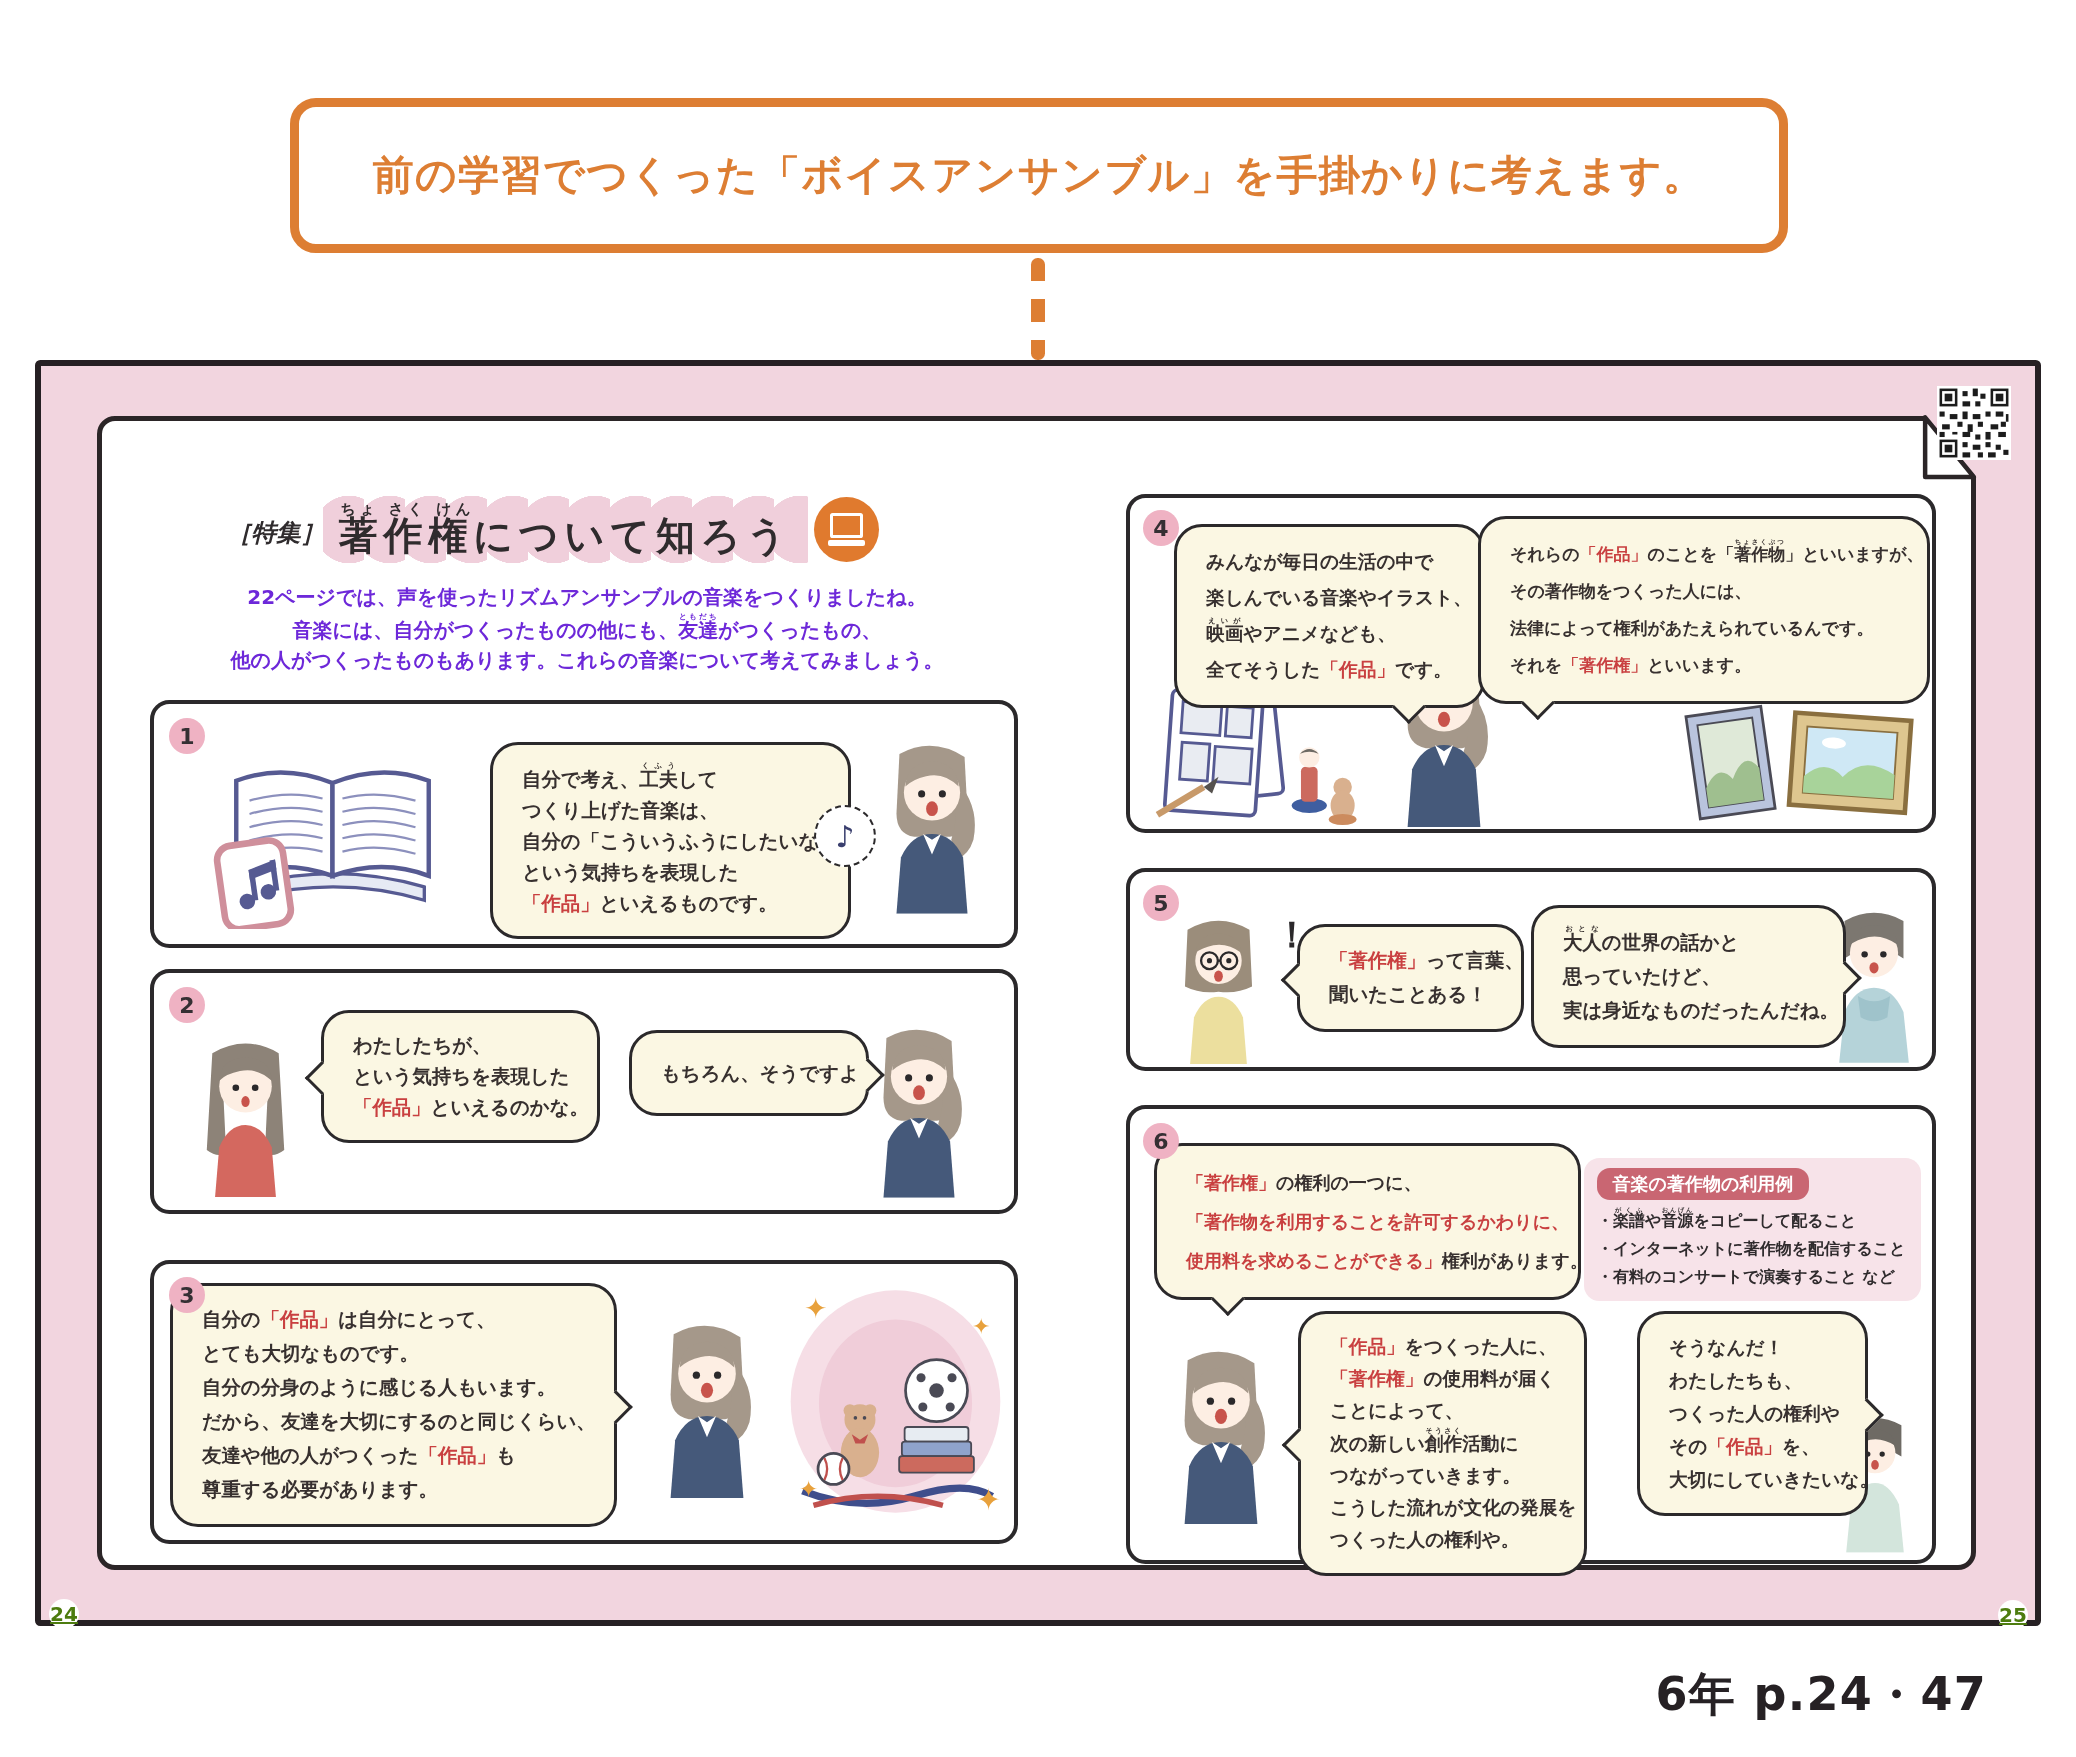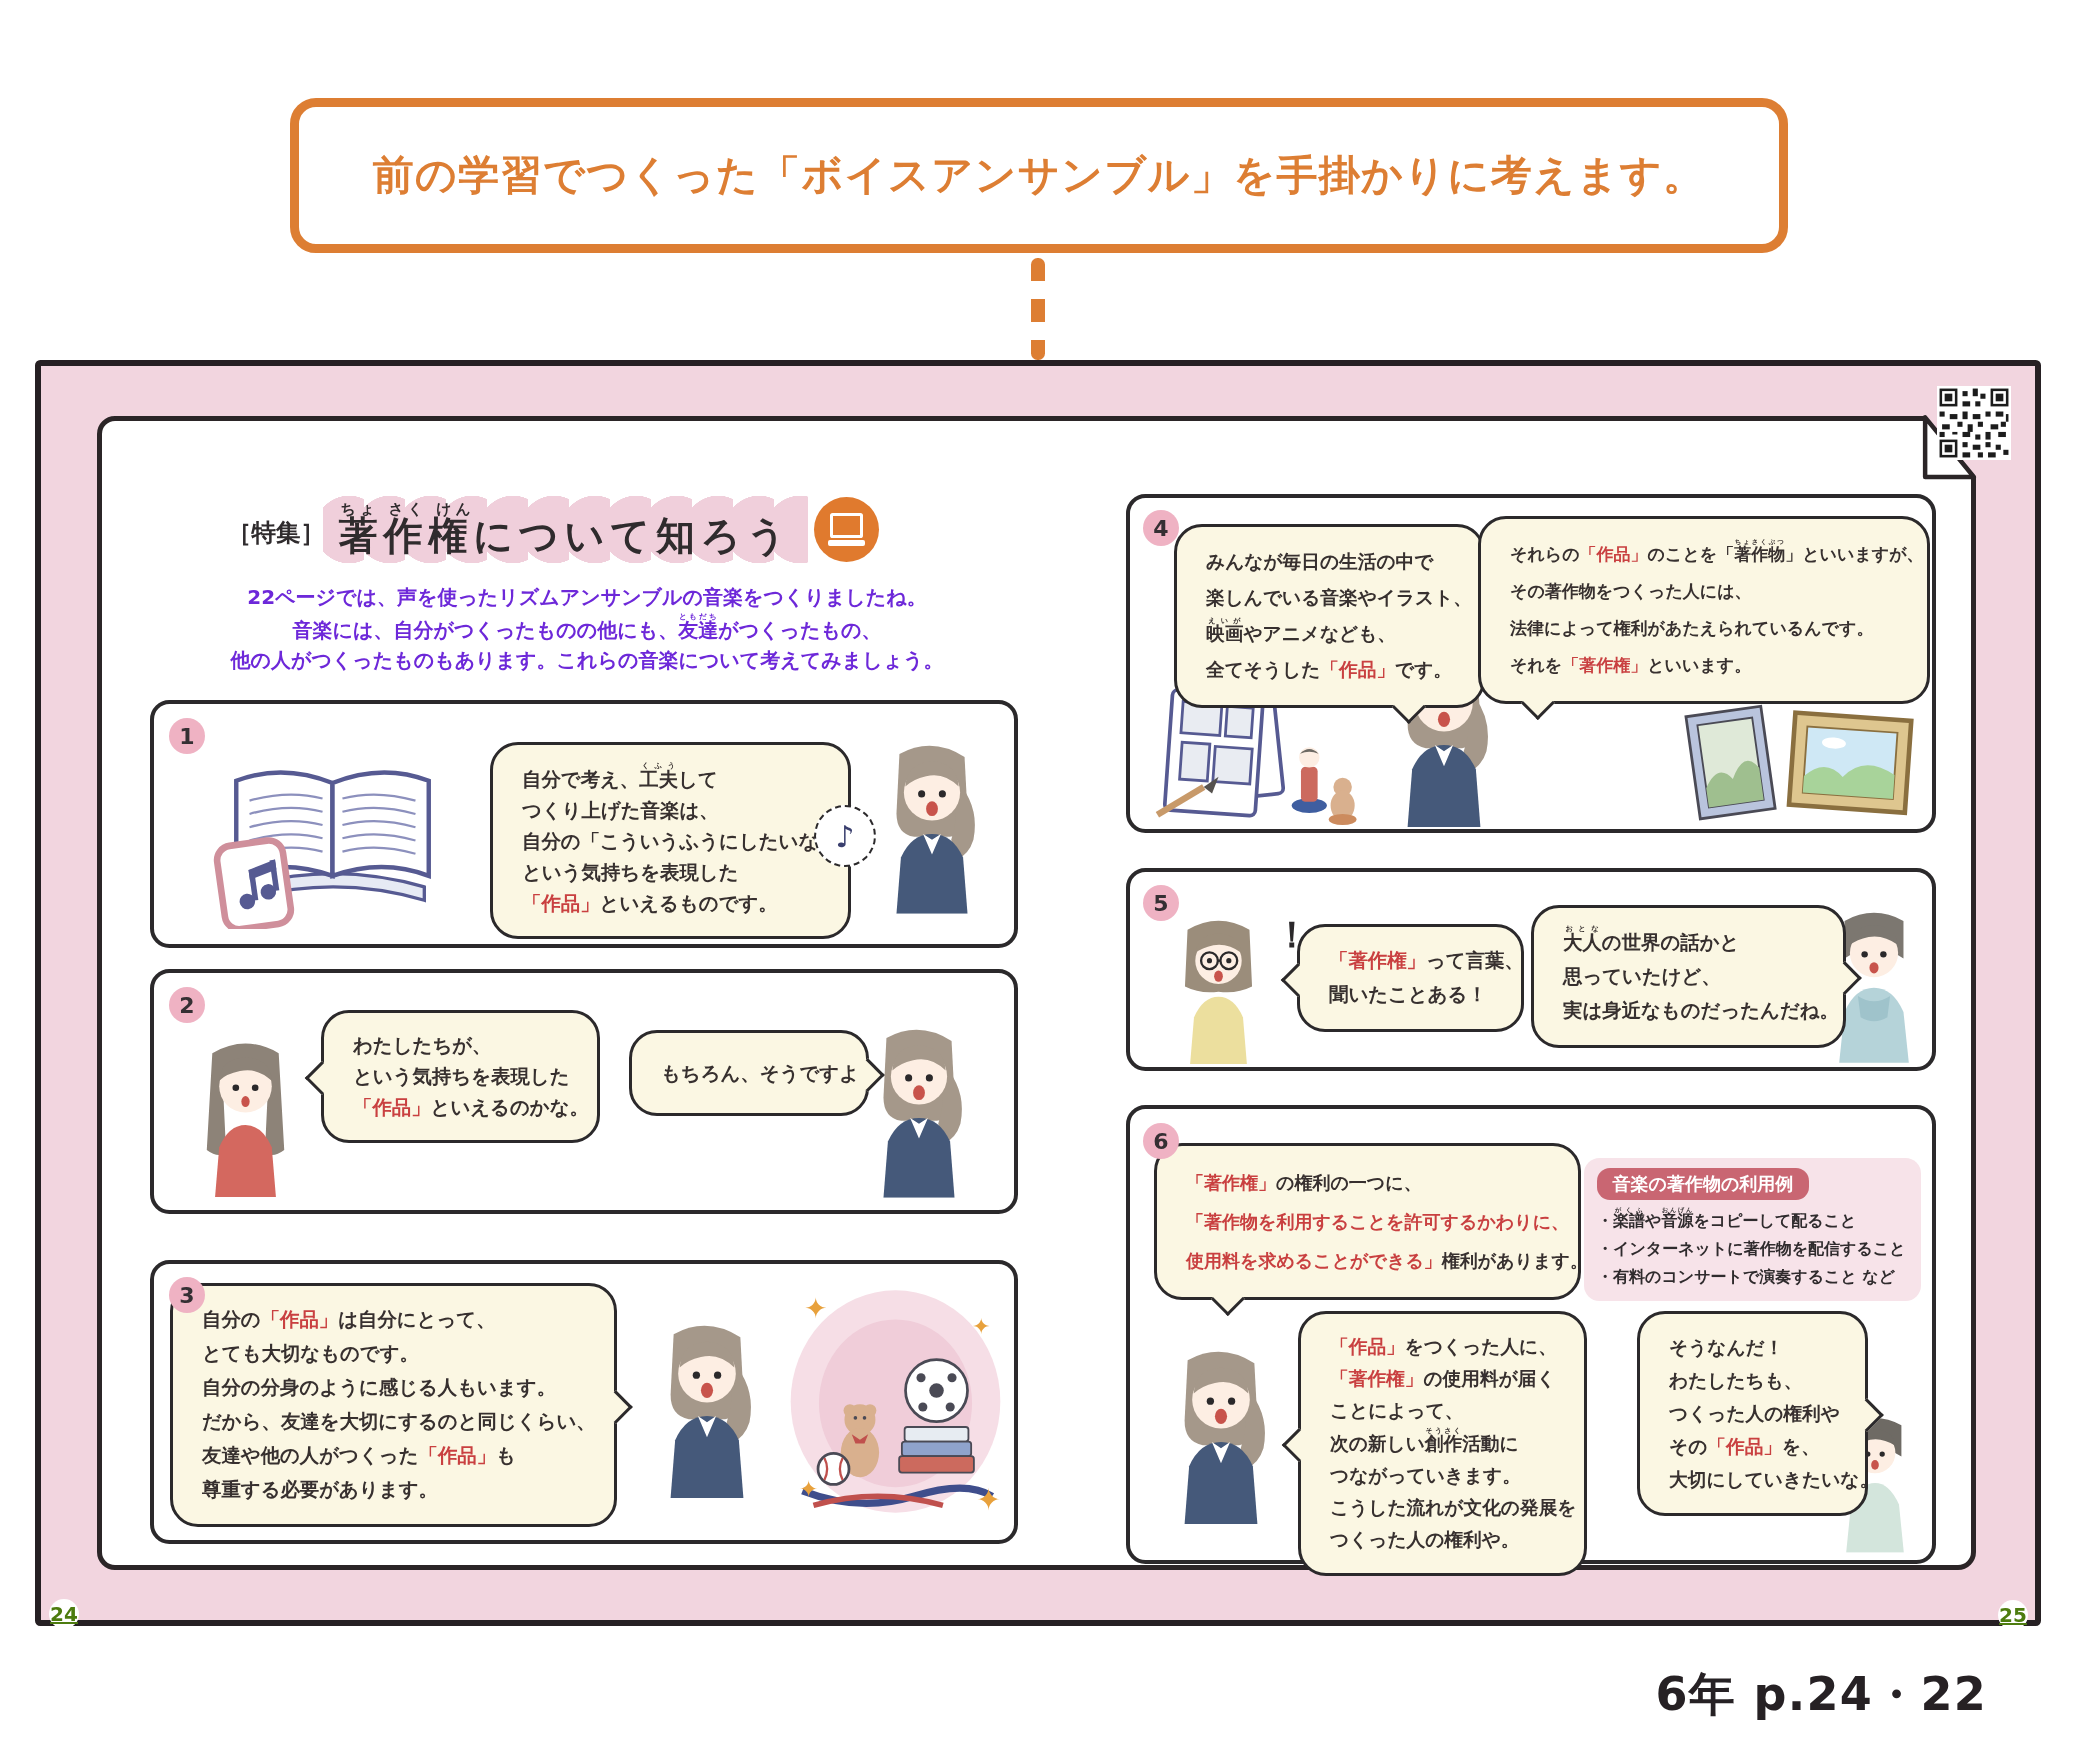--- a/index.html
+++ b/index.html
@@ -183,7 +183,7 @@
     </g>
   </svg>
 
-  <span class="abs tag" style="left:227px;top:516px;">［特集］</span>
+  <span class="abs tag" style="left:227px;top:516px;font-style:italic;">［特集］</span>
   <div class="abs titleband" style="left:323px;top:494px;width:485px;height:71px;"></div>
   <div class="abs title" style="left:326px;top:497px;width:479px;height:66px;justify-content:center;">
       <div class="line"><ruby>著作権<rt>ちょ さく けん</rt></ruby><span>について知ろう</span></div>

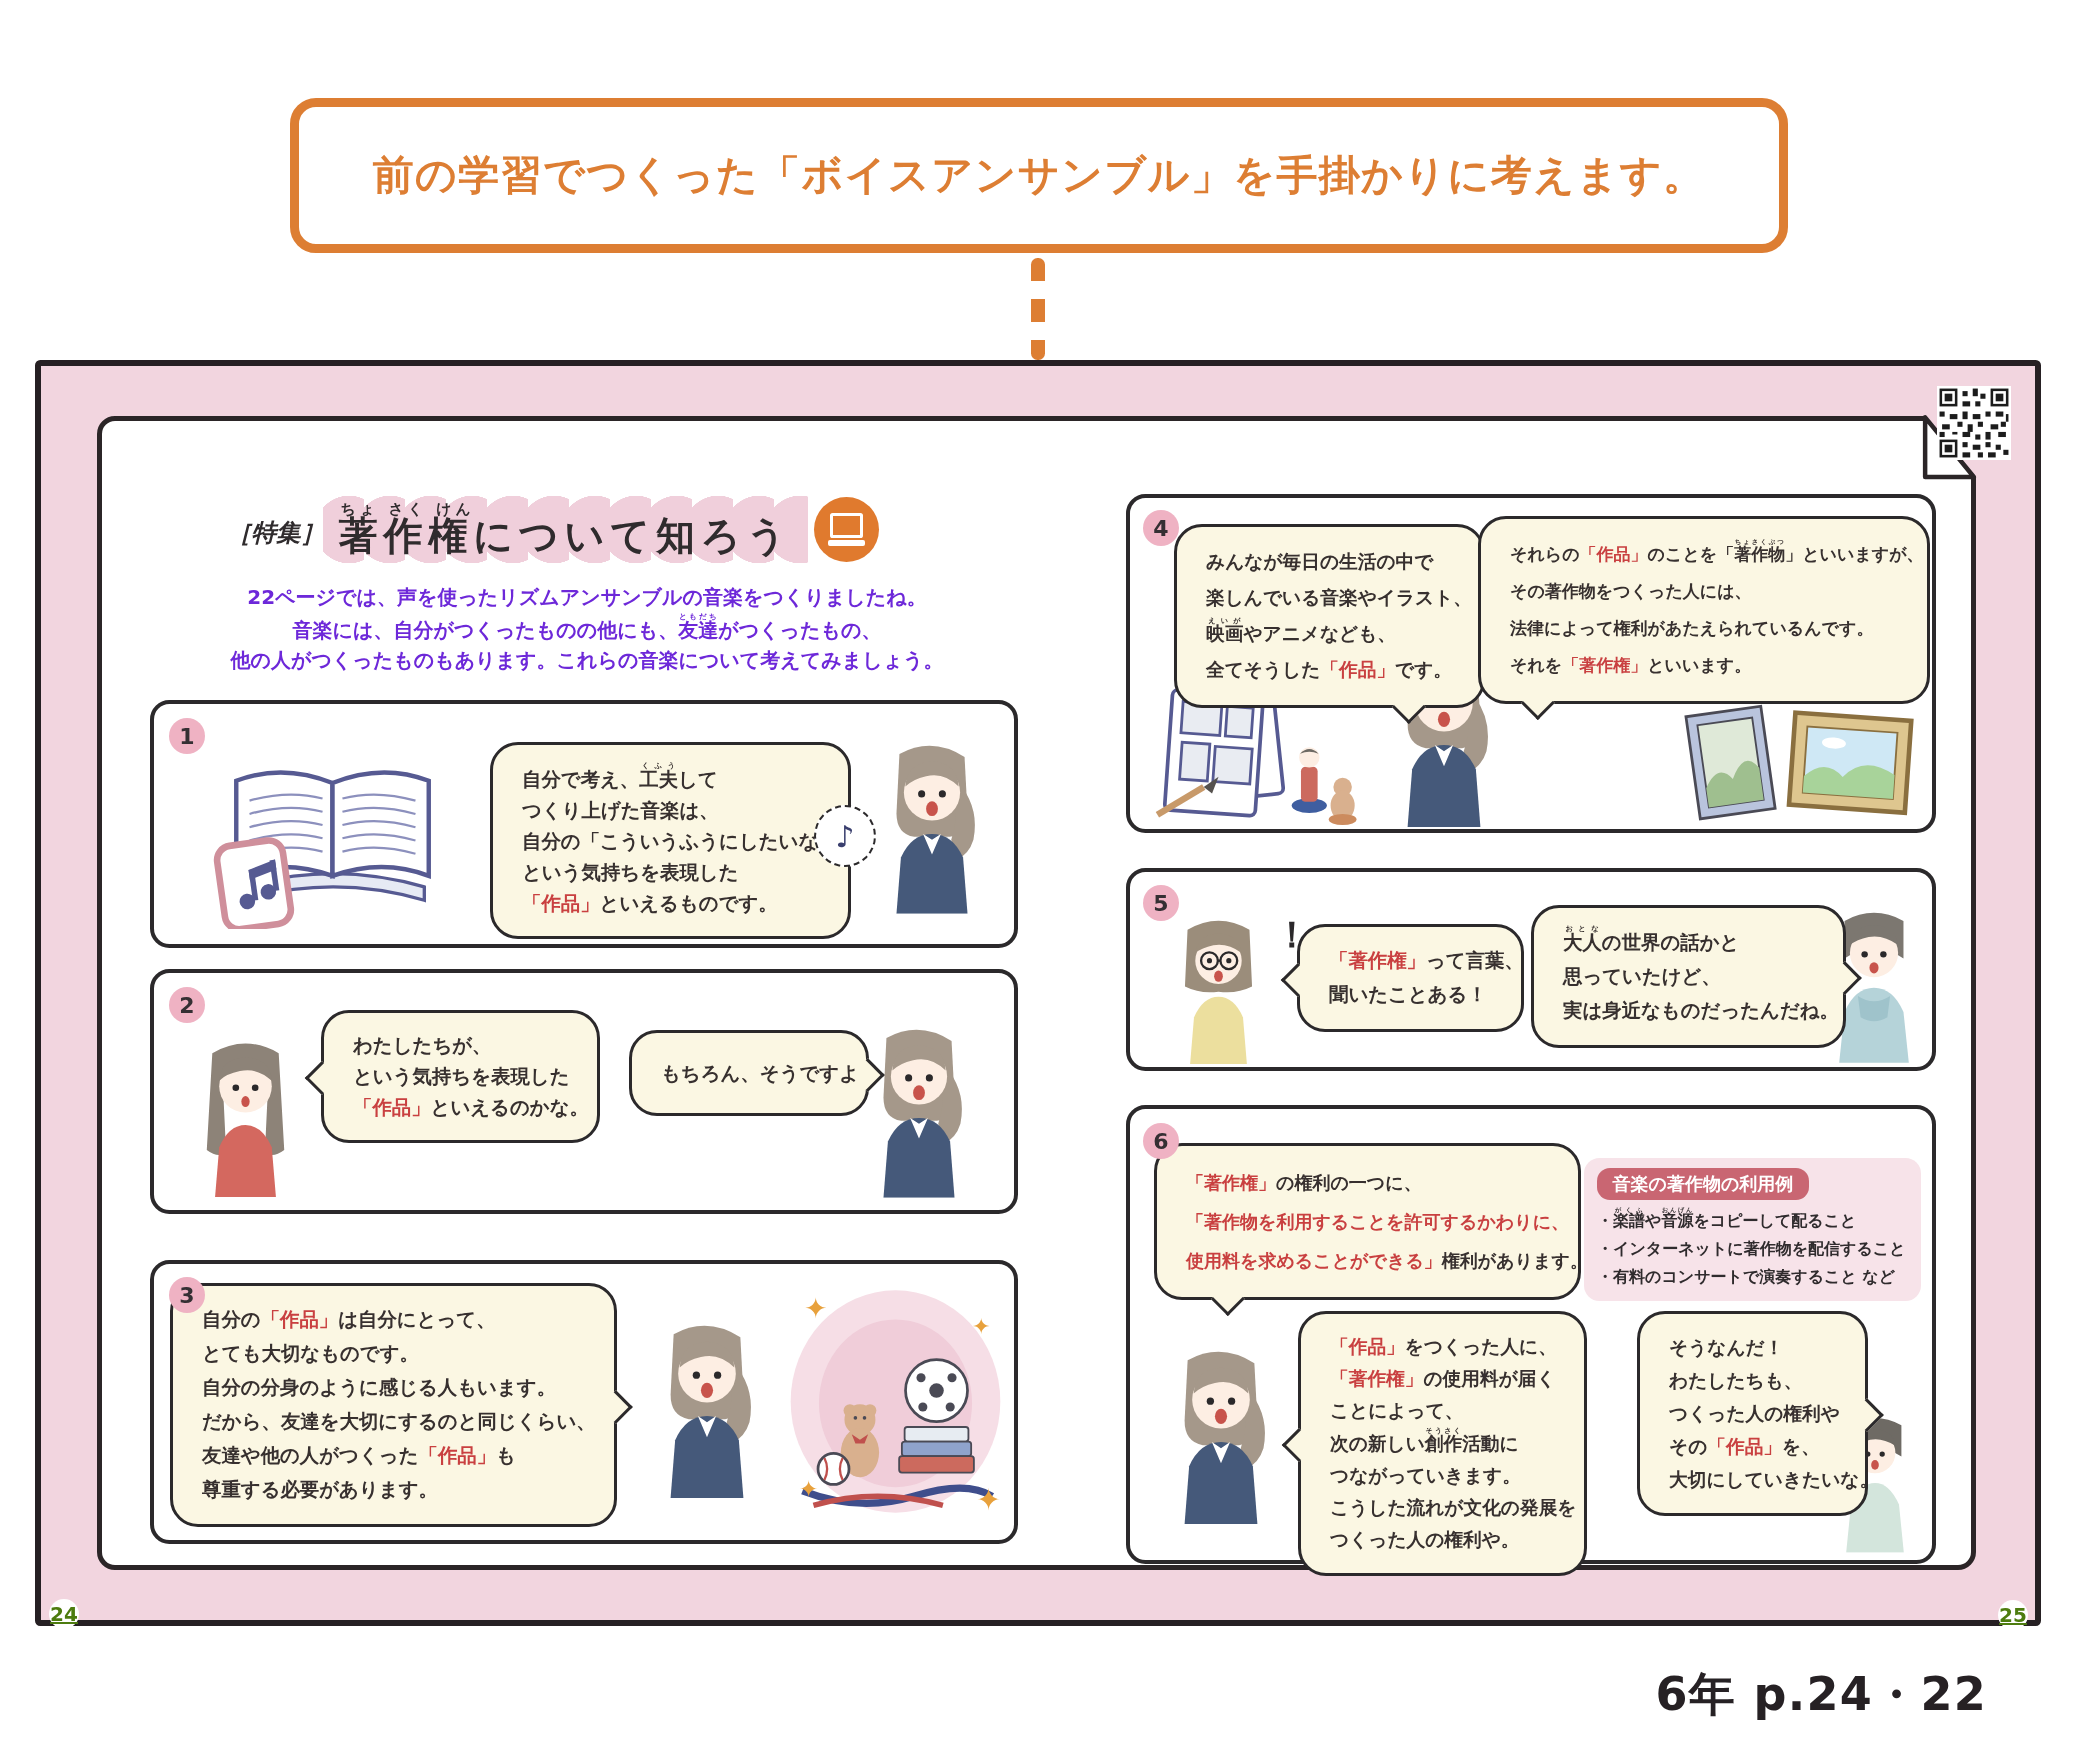--- a/index.html
+++ b/index.html
@@ -441,7 +441,7 @@
   <div class="abs pagenum" style="left:49px;top:1599px;">24</div>
   <div class="abs pagenum" style="left:1998px;top:1600px;">25</div>
 
-  <div class="abs caption" style="left:1600px;top:1664px;width:387px;">6年 p.24・22</div>
+  <div class="abs caption" style="left:1600px;top:1664px;width:387px;">6年 p.24・47</div>
 
 </div>
 

